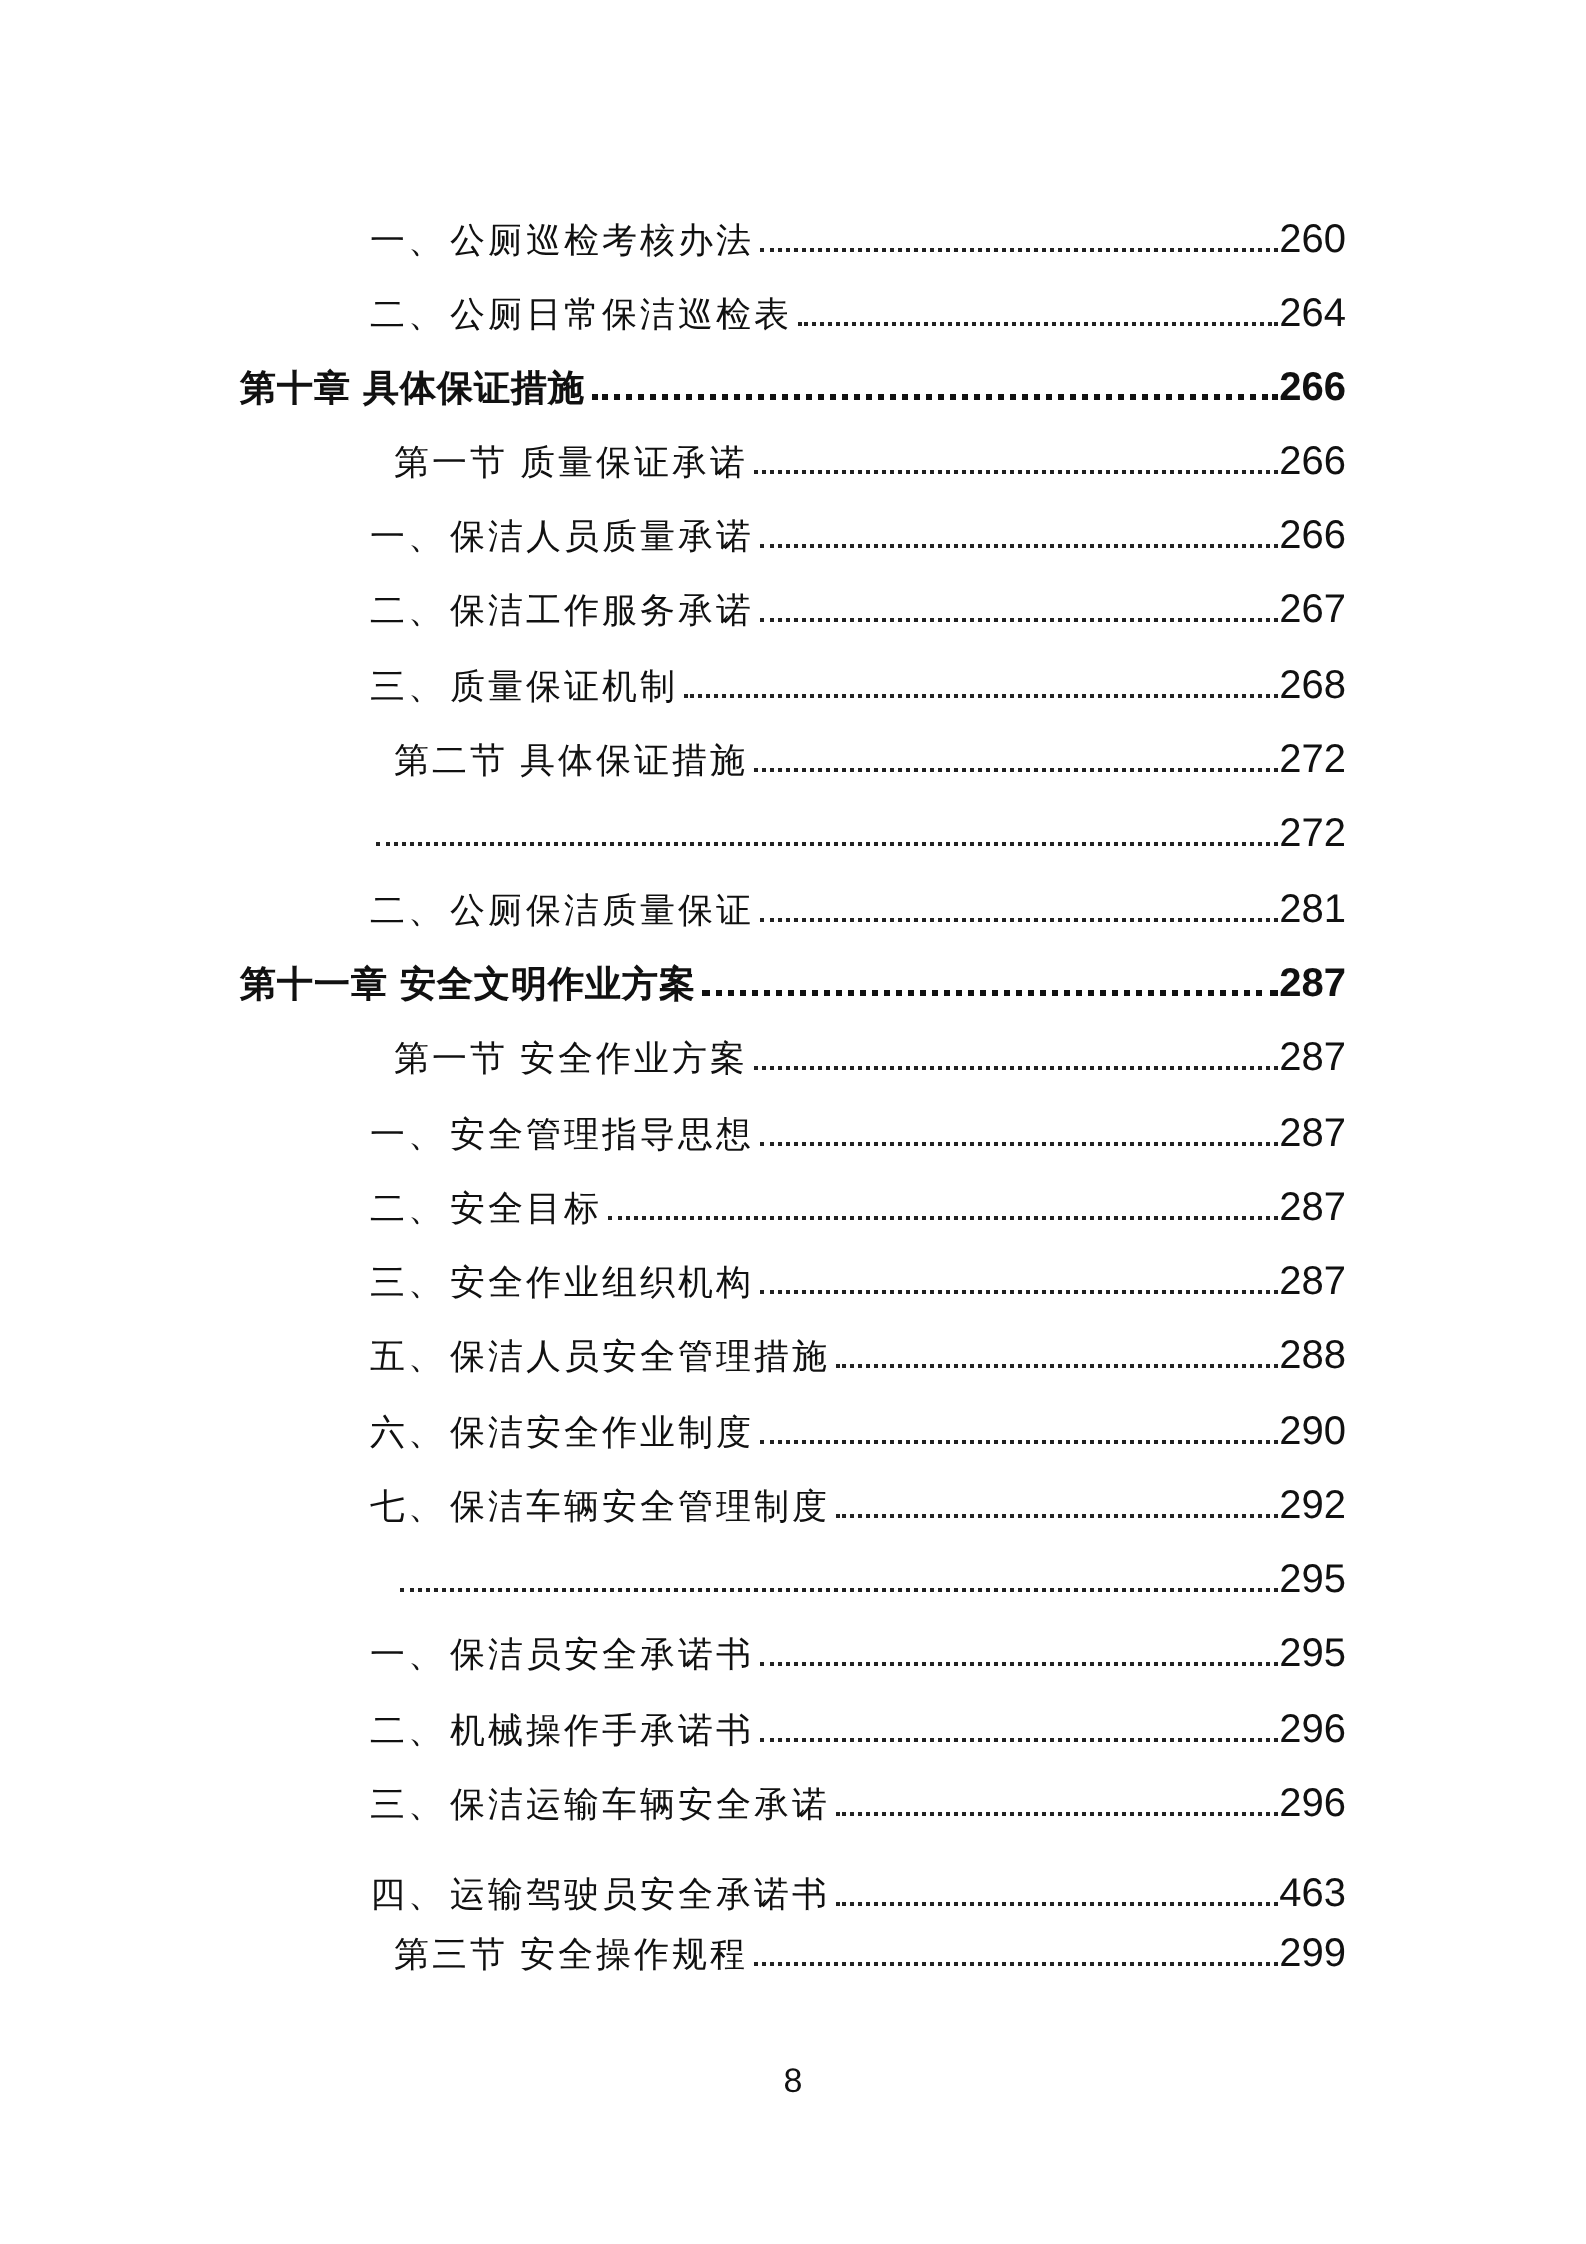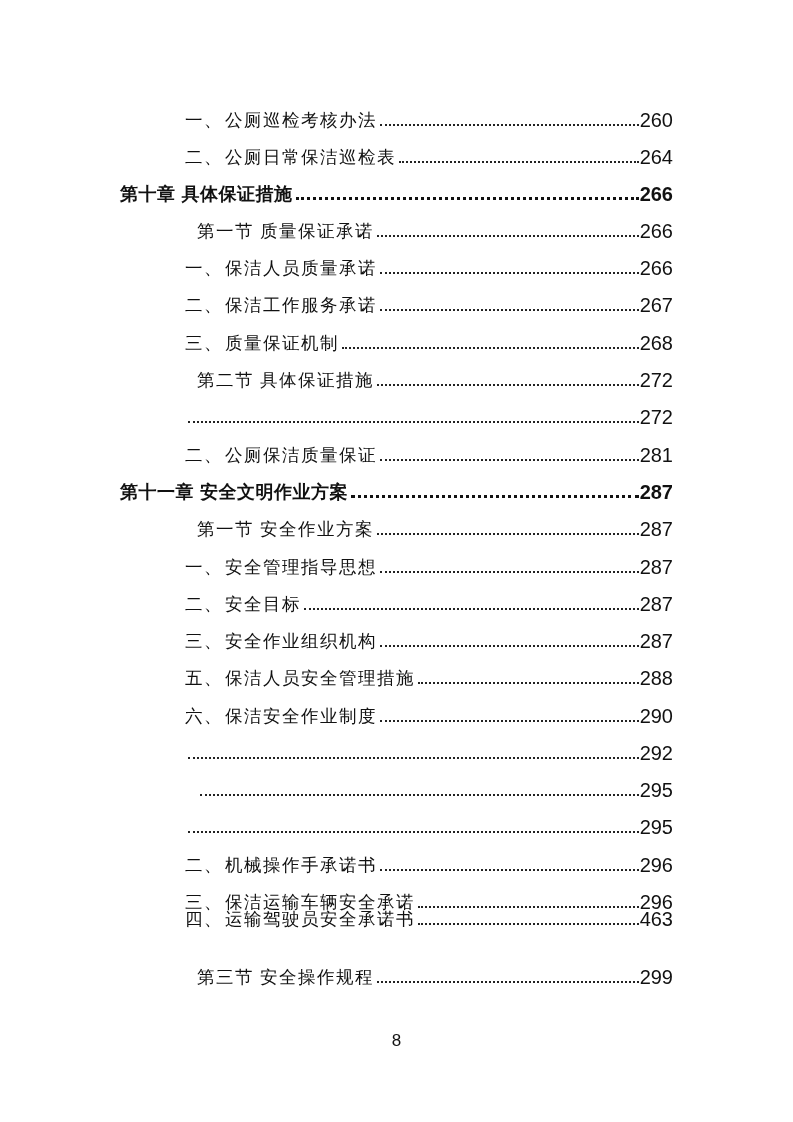--- a/index.html
+++ b/index.html
@@ -180,6 +180,7 @@
     <span class="toc-page">290</span>
   </div>
   <div class="toc-row level-item" style="top:638px">
+    <span class="toc-label"><span class="toc-prefix">七、</span><span>保洁车辆安全管理制度</span></span>
     <span class="toc-leader"></span>
     <span class="toc-page">292</span>
   </div>

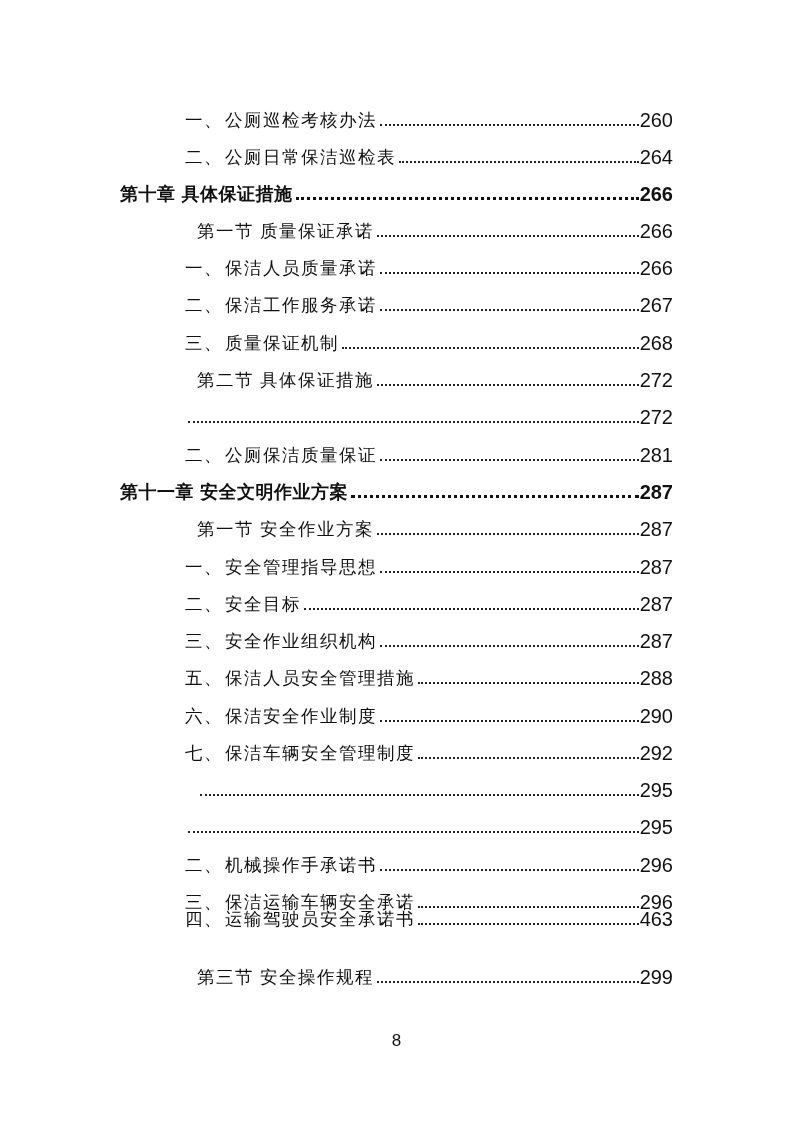--- a/index.html
+++ b/index.html
@@ -189,6 +189,7 @@
     <span class="toc-page">295</span>
   </div>
   <div class="toc-row level-item" style="top:712px">
+    <span class="toc-label"><span class="toc-prefix">一、</span><span>保洁员安全承诺书</span></span>
     <span class="toc-leader"></span>
     <span class="toc-page">295</span>
   </div>

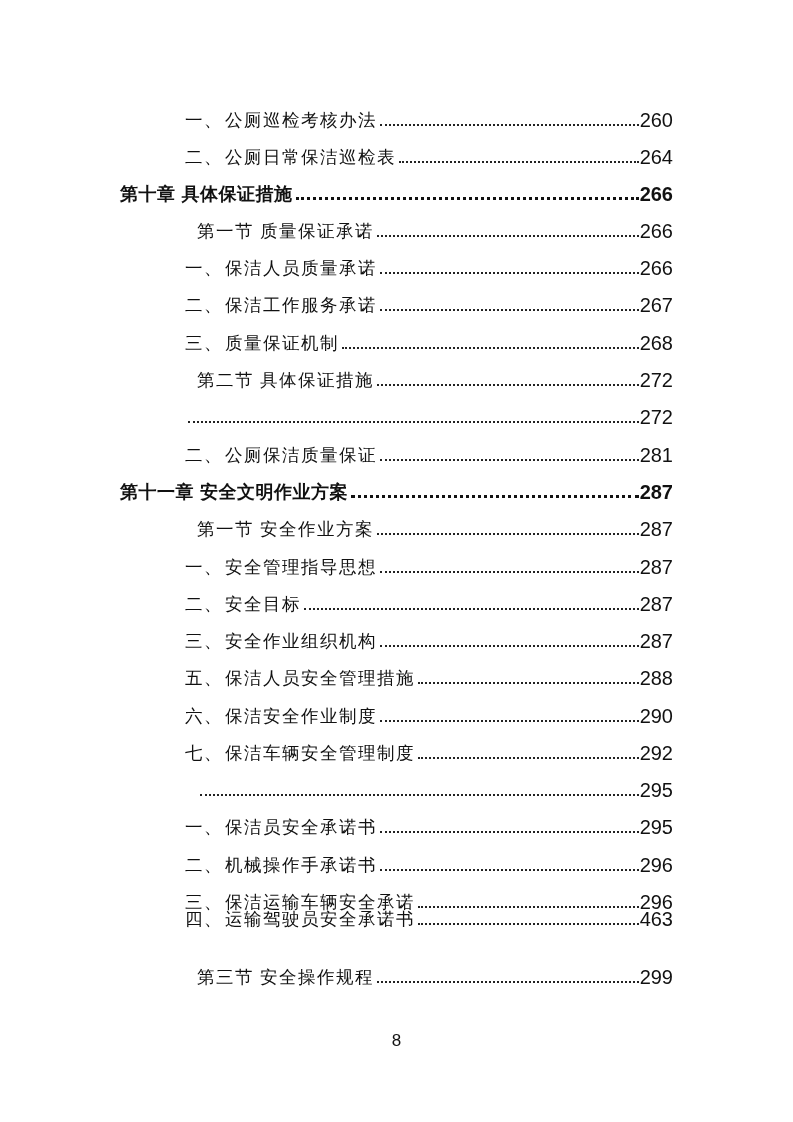--- a/index.html
+++ b/index.html
@@ -203,7 +203,7 @@
     <span class="toc-leader"></span>
     <span class="toc-page">296</span>
   </div>
-  <div class="toc-row level-item" style="top:804px">
+  <div class="toc-row level-item" style="top:832px">
     <span class="toc-label"><span class="toc-prefix">四、</span><span>运输驾驶员安全承诺书</span></span>
     <span class="toc-leader"></span>
     <span class="toc-page">463</span>

